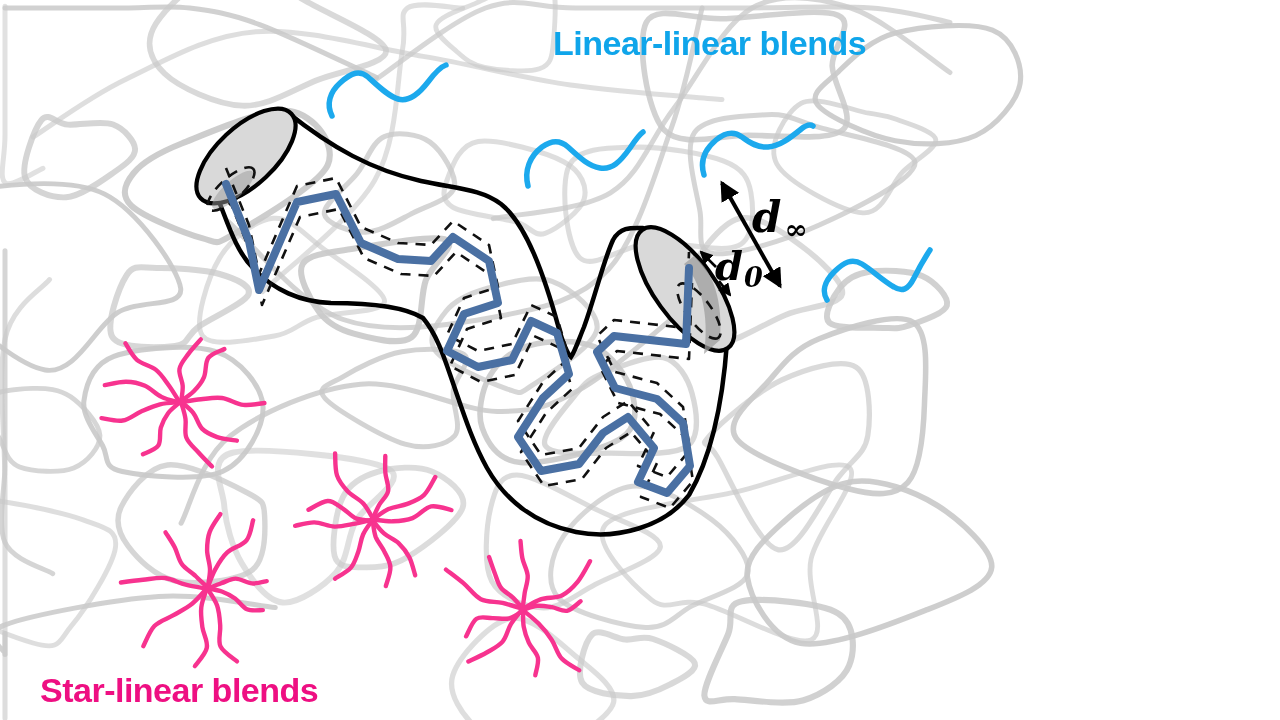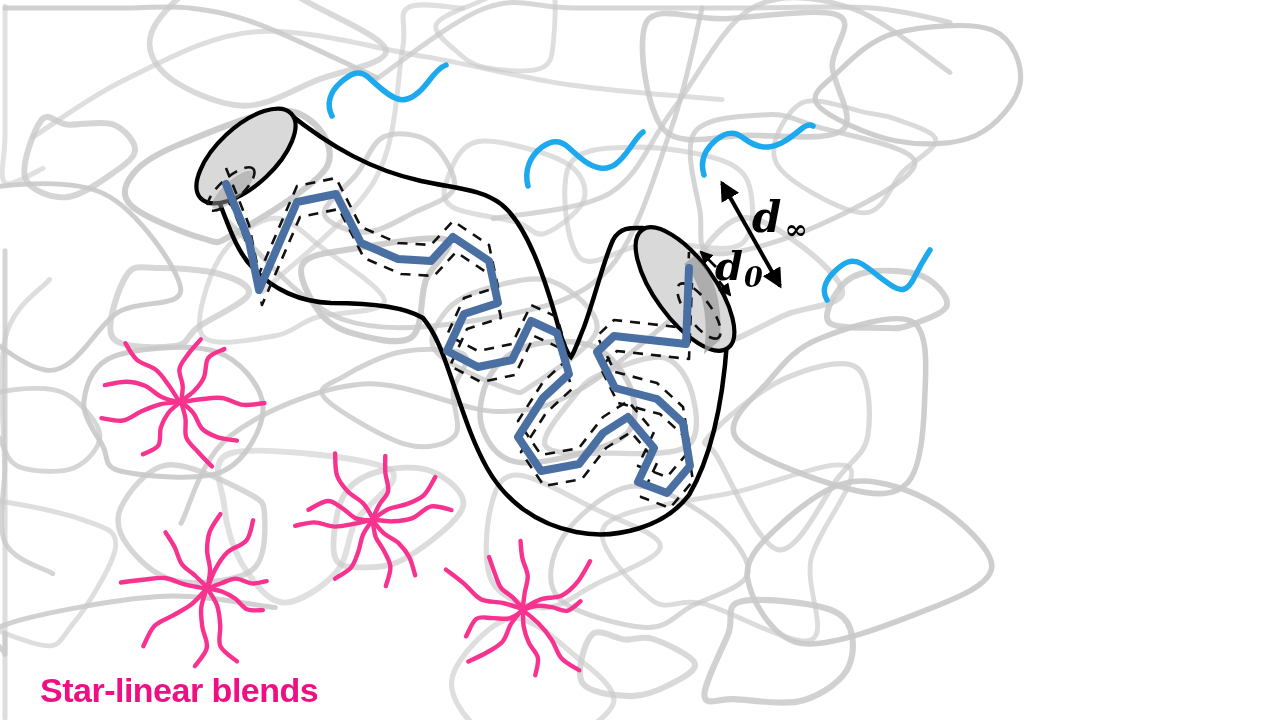--- a/index.html
+++ b/index.html
@@ -176,6 +176,7 @@
     </g>
   </svg>
 
+  <div class="label label-linear">Linear-linear blends</div>
   <div class="label label-star">Star-linear blends</div>
 </div>
 

